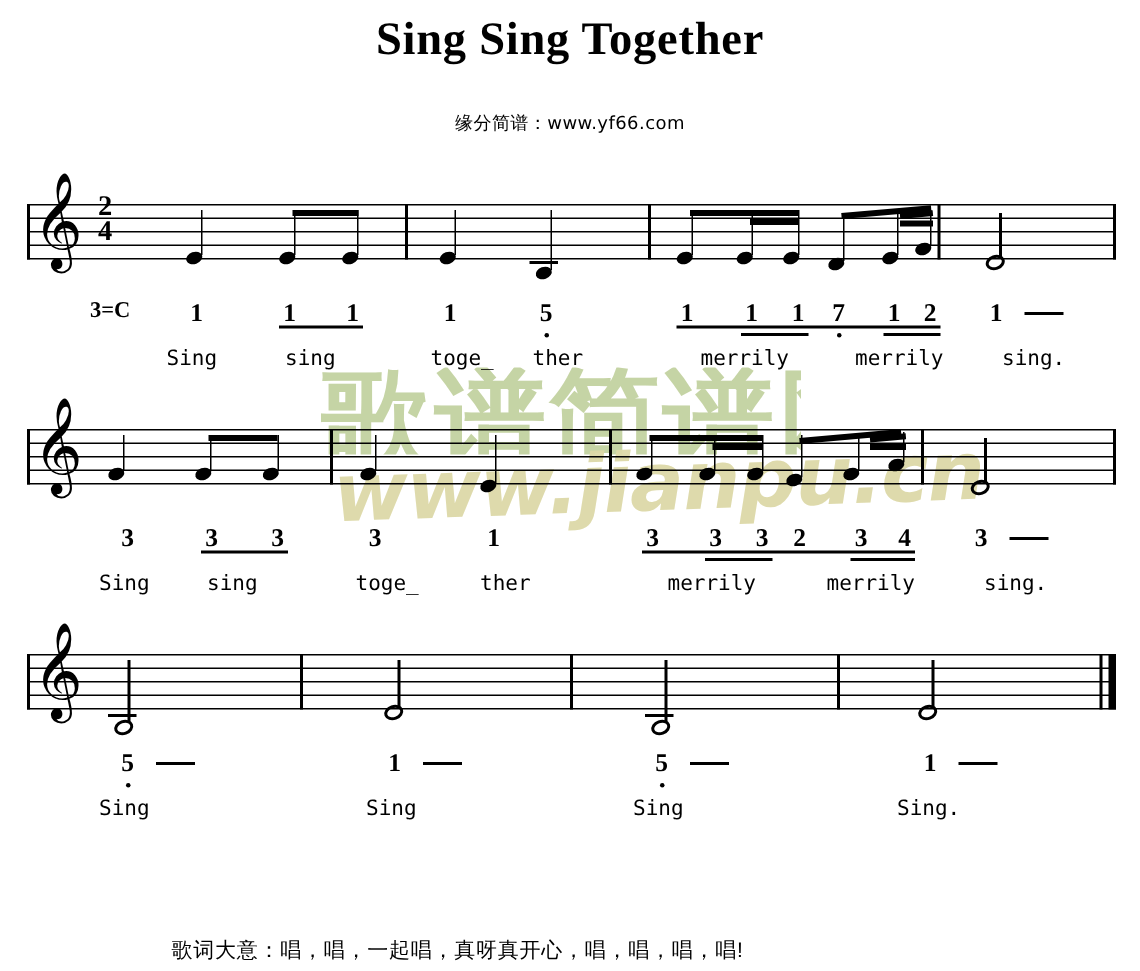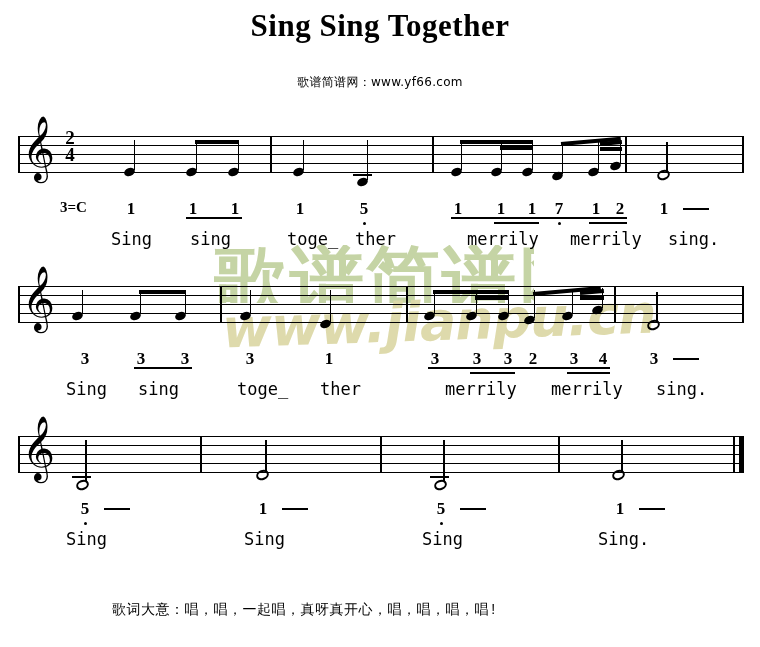--- a/index.html
+++ b/index.html
@@ -272,7 +272,7 @@
 <body>
 
 <div id="page-title">Sing Sing Together</div>
-<div id="subtitle">歌谱简谱网：www.yf66.com</div>
+<div id="subtitle">缘分简谱：www.yf66.com</div>
 
 <div class="watermark" id="watermark-cjk">歌谱简谱网</div>
 <div class="watermark" id="watermark-url">www.jianpu.cn</div>

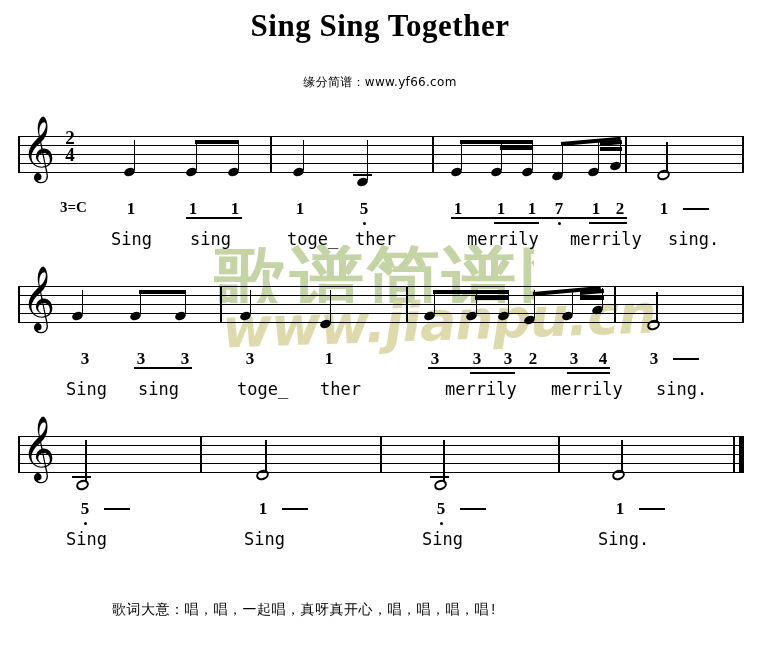--- a/index.html
+++ b/index.html
@@ -250,7 +250,7 @@
   .lyric {
     position: absolute;
     font-family: "DejaVu Sans Mono", monospace;
-    font-size: 17px;
+    font-size: 14px;
     line-height: 14px;
     white-space: nowrap;
     text-align: left;

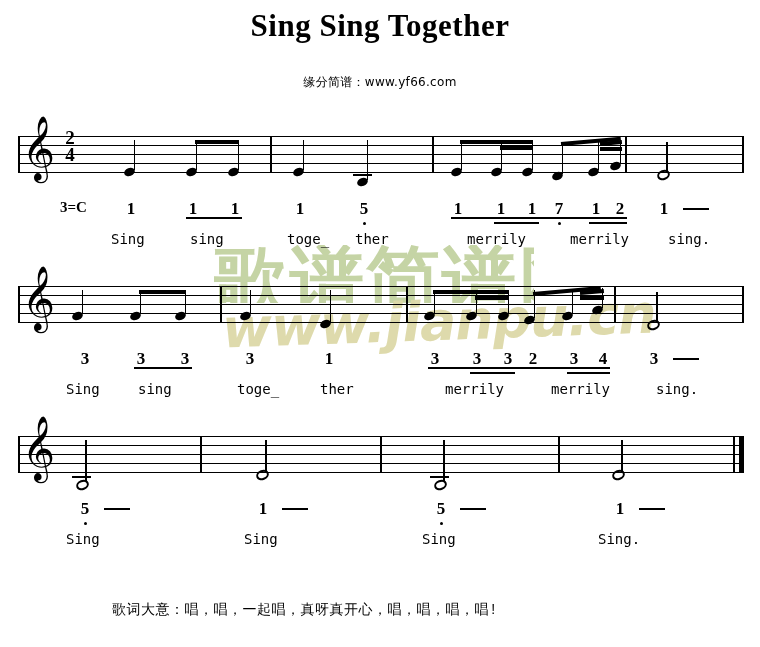--- a/index.html
+++ b/index.html
@@ -259,11 +259,11 @@
   
   #footer-note {
     position: absolute;
-    top: 601px;
+    top: 625px;
     left: 0;
     width: 610px;
     text-align: center;
-    font-family: Liberation Mono, monospace;
+    font-family: Liberation Sans, sans-serif;
     font-size: 14px;
     letter-spacing: 0.5px;
   }

